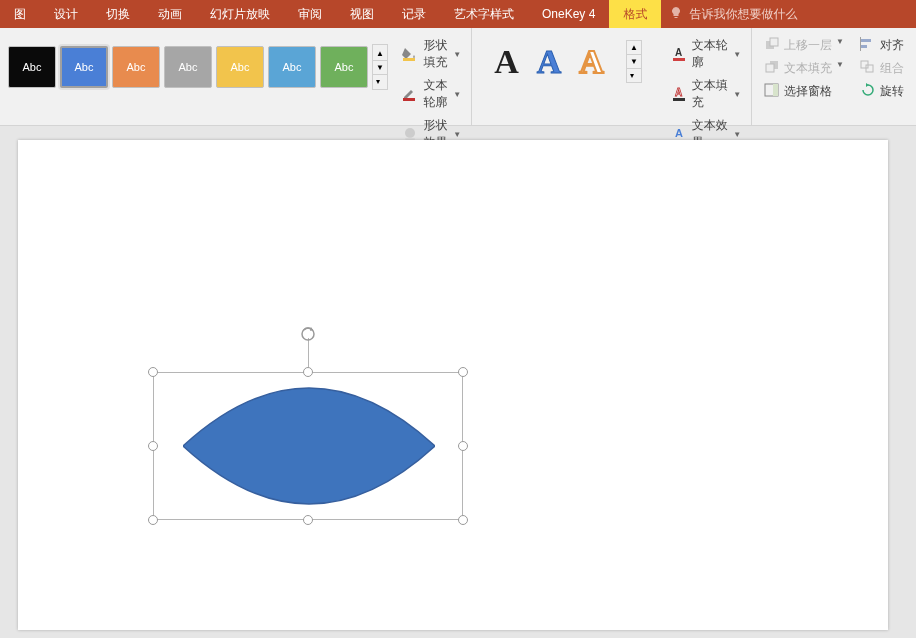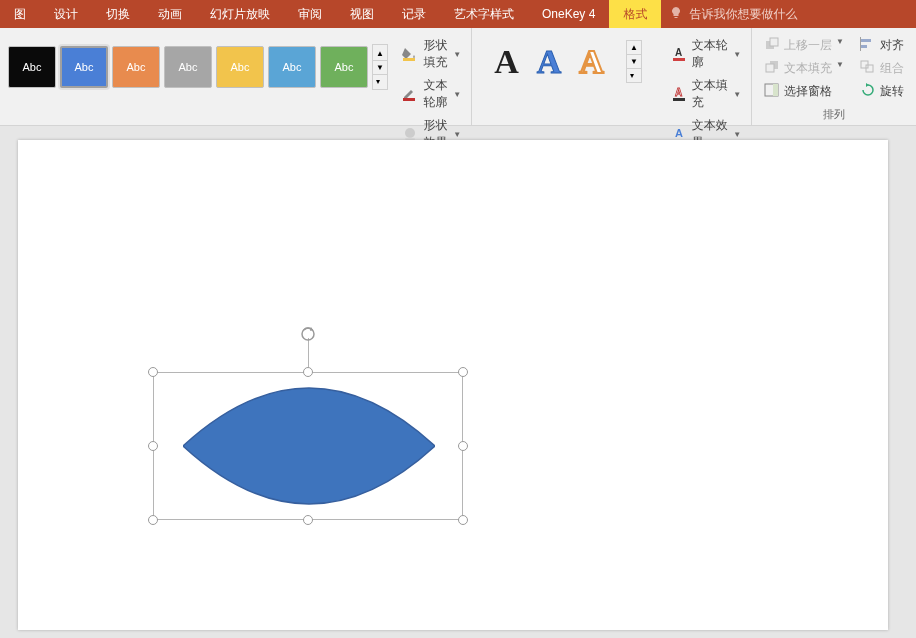--- a/index.html
+++ b/index.html
@@ -252,9 +252,6 @@
         </div>
       </div>
     </div>
-    <div class="group-label">
-      <span>排列</span>
-    </div>
   </div>
 </div>
 

